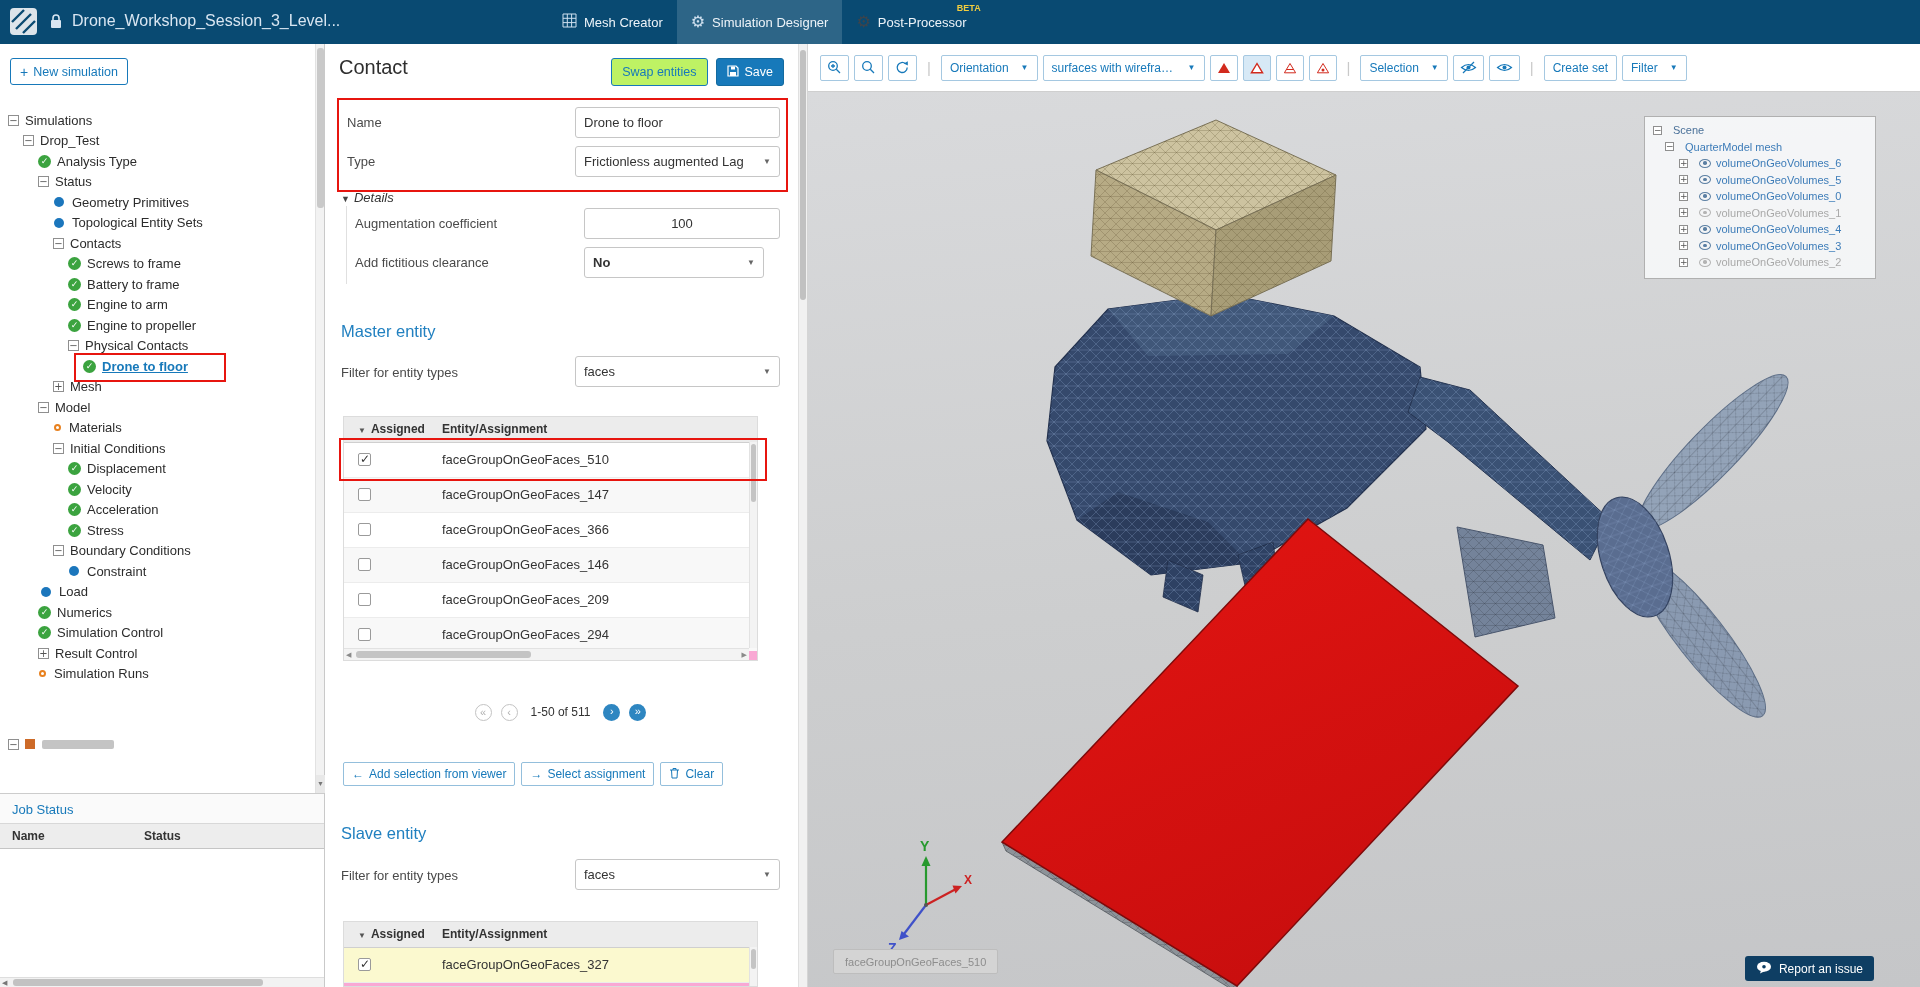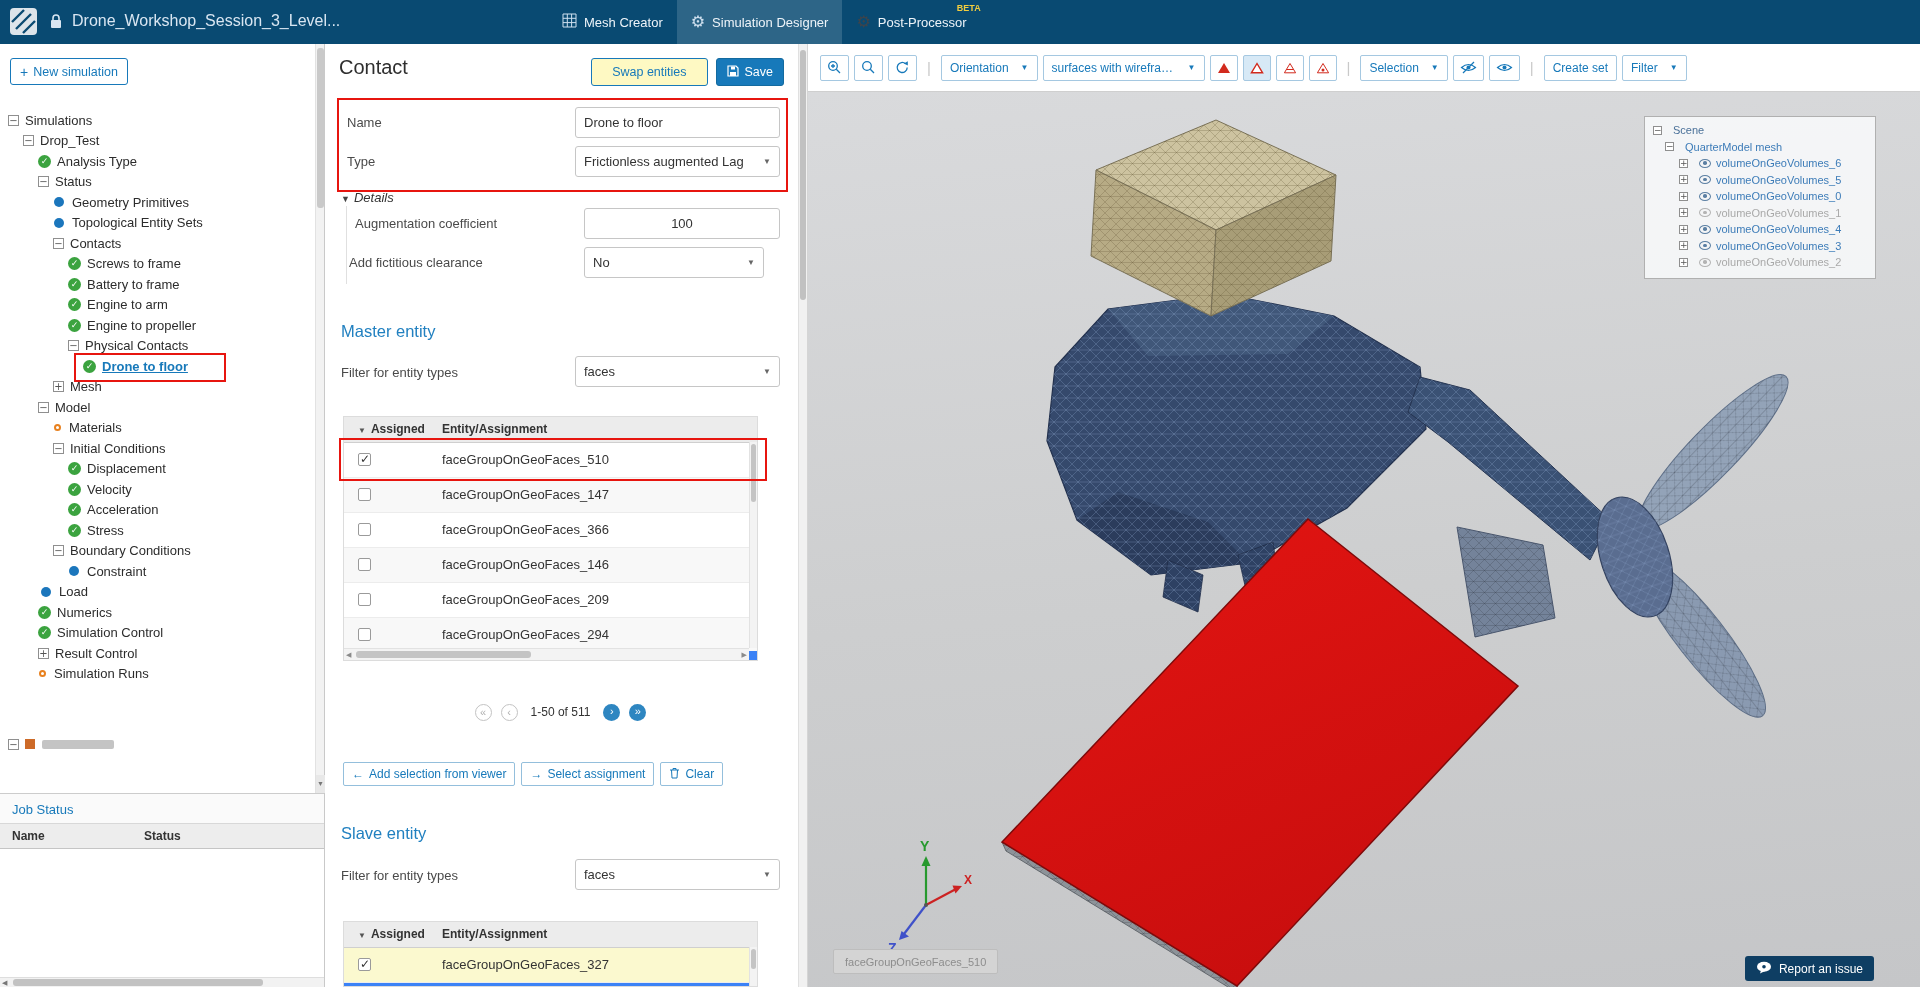--- a/index.html
+++ b/index.html
@@ -55,8 +55,8 @@
   #panel{position:absolute;left:325px;top:44px;width:473px;height:943px;background:#fff;}
   #contact-title{position:absolute;left:14px;top:12px;font-size:20px;color:#2e2e2e;}
   .hdr-btns{position:absolute;top:14px;right:14px;display:flex;gap:8px;}
-  .btn-outline{height:26px;display:flex;align-items:center;gap:5px;padding:0 20px;border:1px solid #1779ba;border-radius:3px;
-               color:#1779ba;font-size:12.5px;background:#fef9c3;cursor:pointer;}
+  .btn-outline{height:26px;display:flex;align-items:center;gap:5px;padding:0 10px;border:1px solid #1779ba;border-radius:3px;
+               color:#1779ba;font-size:12.5px;background:#bef264;cursor:pointer;}
   .btn-primary{height:26px;display:flex;align-items:center;gap:6px;padding:0 10px;border:1px solid #136a9f;border-radius:3px;
                background:#1779ba;color:#fff;font-size:12.5px;cursor:pointer;}
   .flabel{position:absolute;font-size:13px;color:#4a4a4a;white-space:nowrap;}

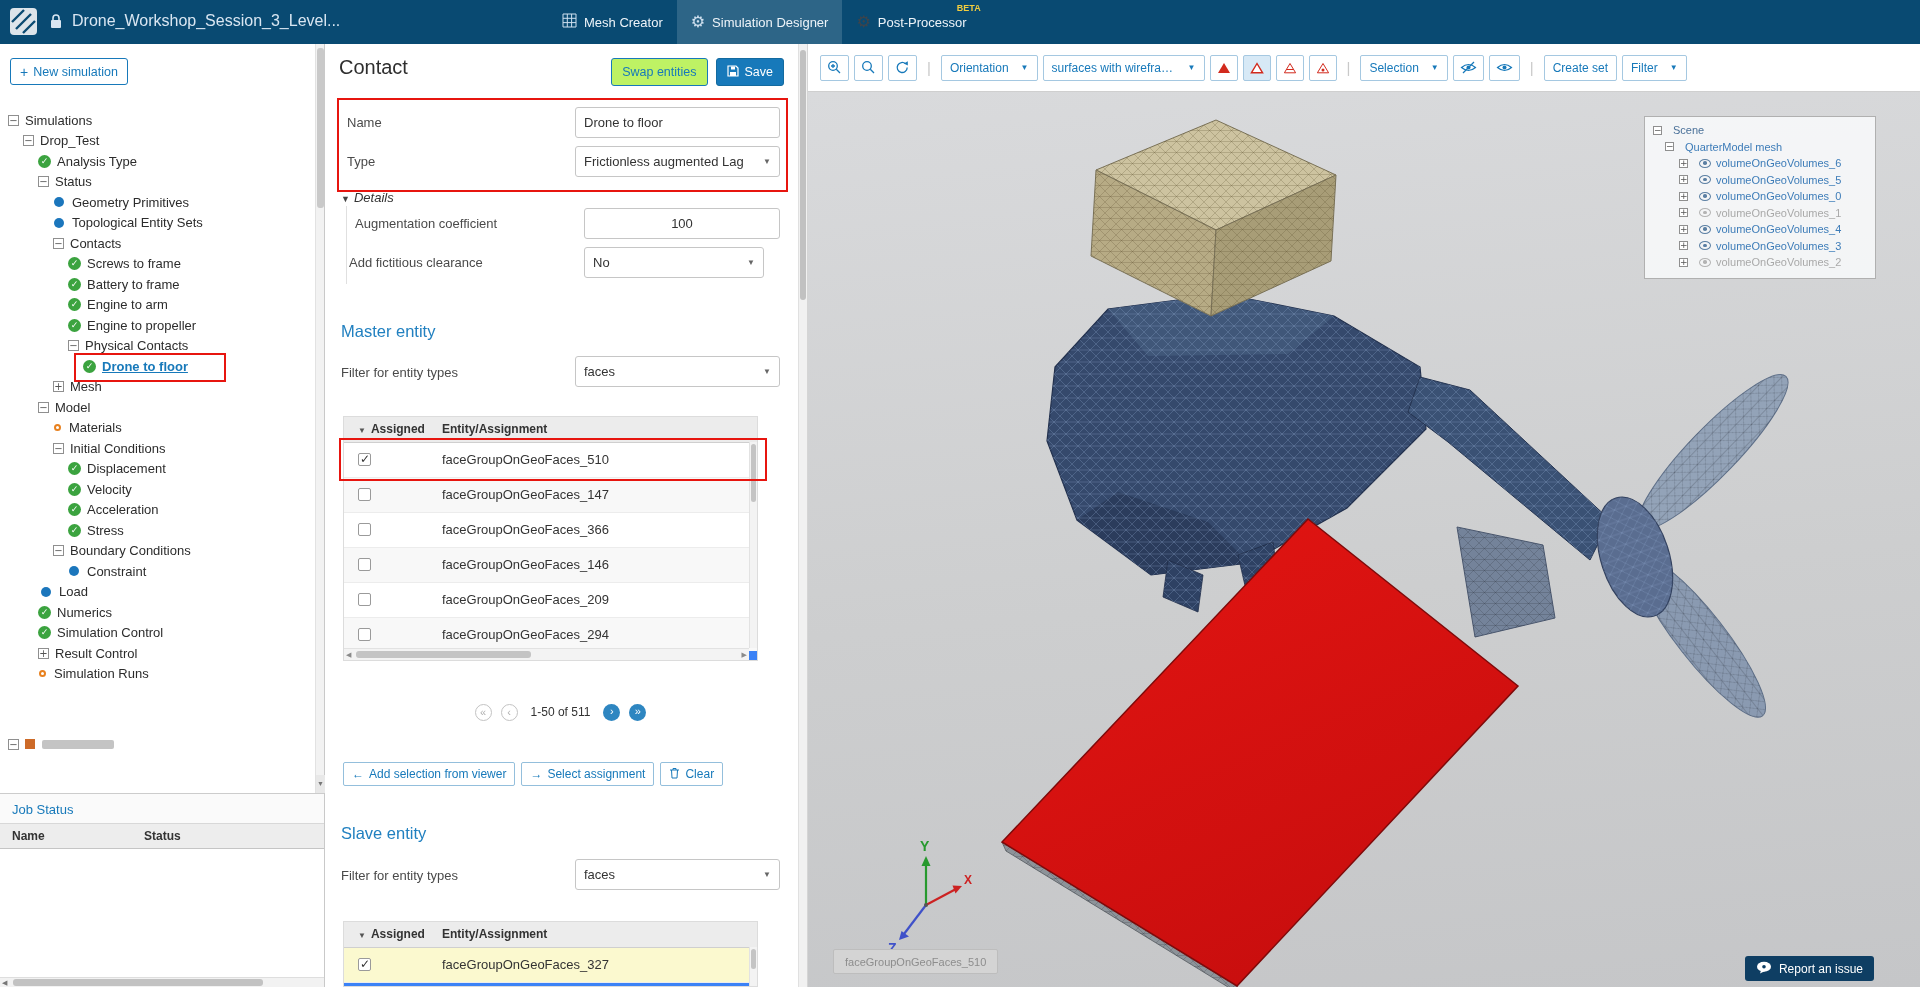--- a/index.html
+++ b/index.html
@@ -353,7 +353,7 @@
     <div id="detail-line"></div>
     <span class="flabel" style="left:30px;top:172px;">Augmentation coefficient</span>
     <input class="tinput" style="left: 259px; top: 164px; width: 196px; text-align: center;" value="100">
-    <span class="flabel" style="left:24px;top:211px;">Add fictitious clearance</span>
+    <span class="flabel" style="left:30px;top:211px;">Add fictitious clearance</span>
     <div class="select" style="left:259px;top:203px;width:180px;">
       <span class="sel-text">No</span>
         <span class="sel-caret">▼</span>

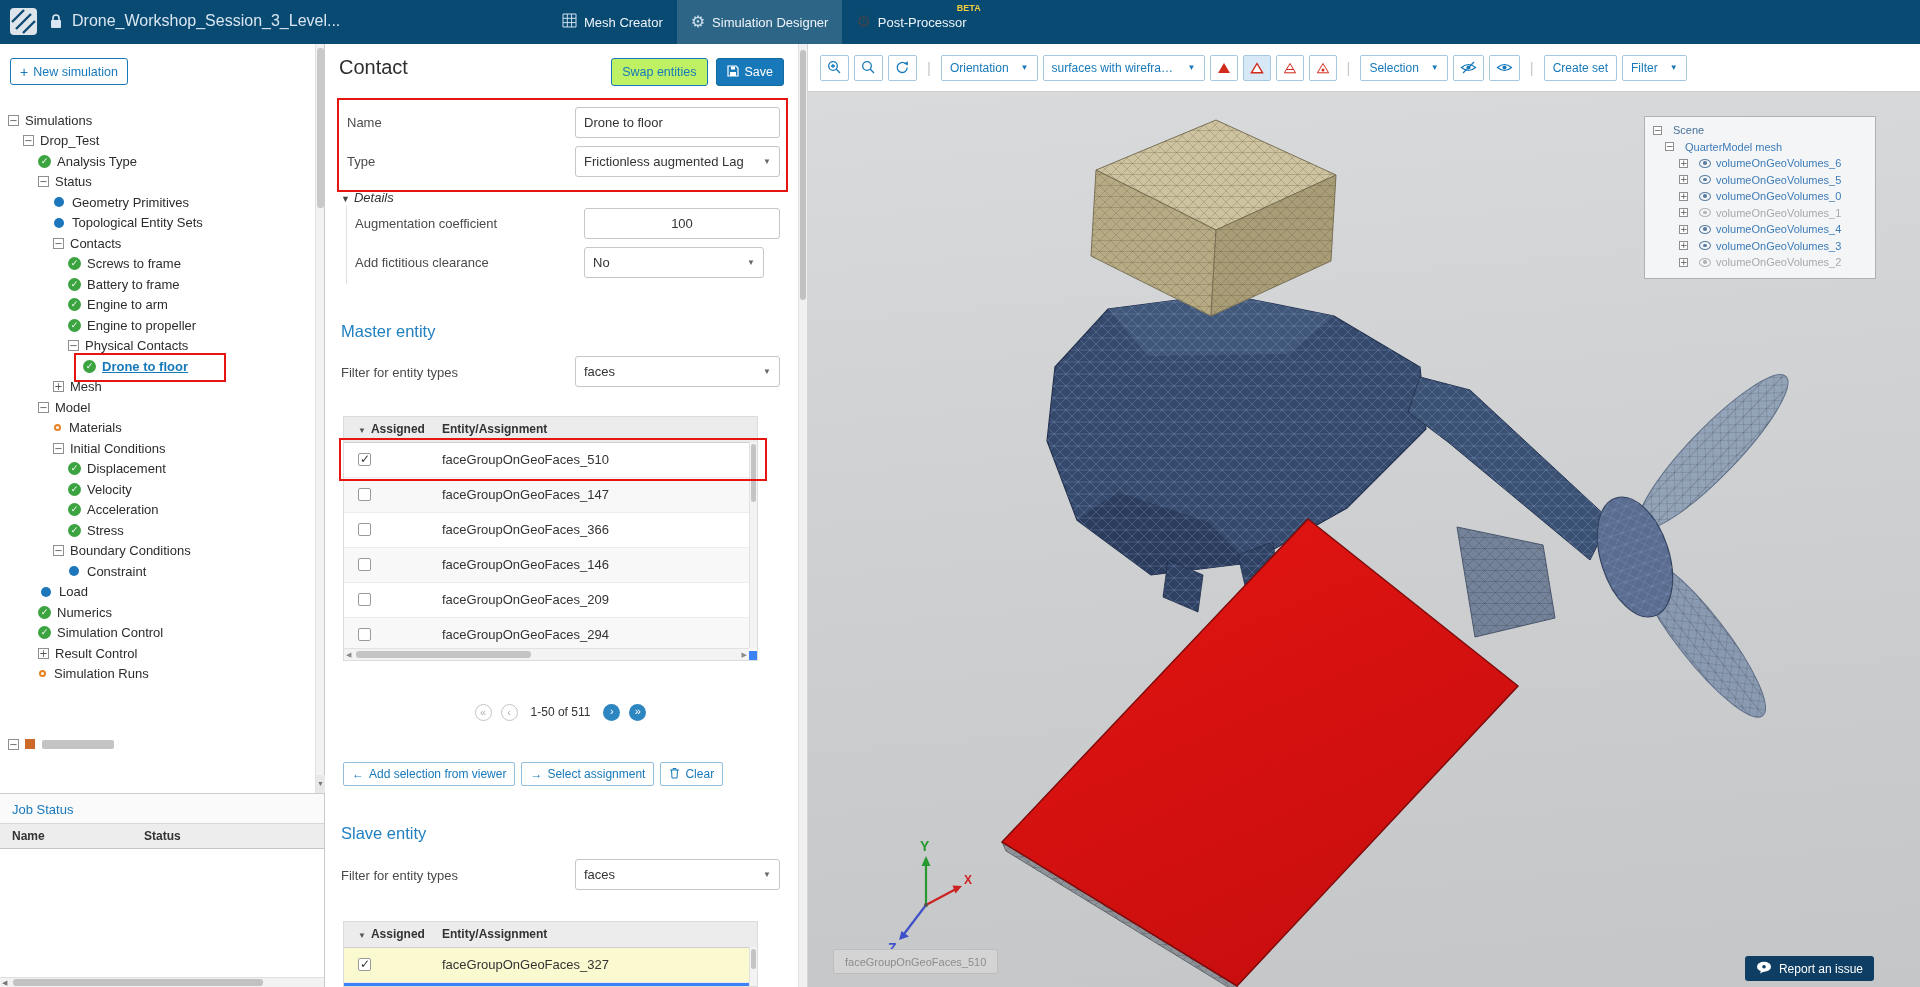--- a/index.html
+++ b/index.html
@@ -354,7 +354,7 @@
     <span class="flabel" style="left:30px;top:172px;">Augmentation coefficient</span>
     <input class="tinput" style="left: 259px; top: 164px; width: 196px; text-align: center;" value="100">
     <span class="flabel" style="left:30px;top:211px;">Add fictitious clearance</span>
-    <div class="select" style="left:259px;top:203px;width:180px;">
+    <div class="select" style="left:259px;top:203px;width:180px;font-weight:bold;">
       <span class="sel-text">No</span>
         <span class="sel-caret">▼</span>
     </div>

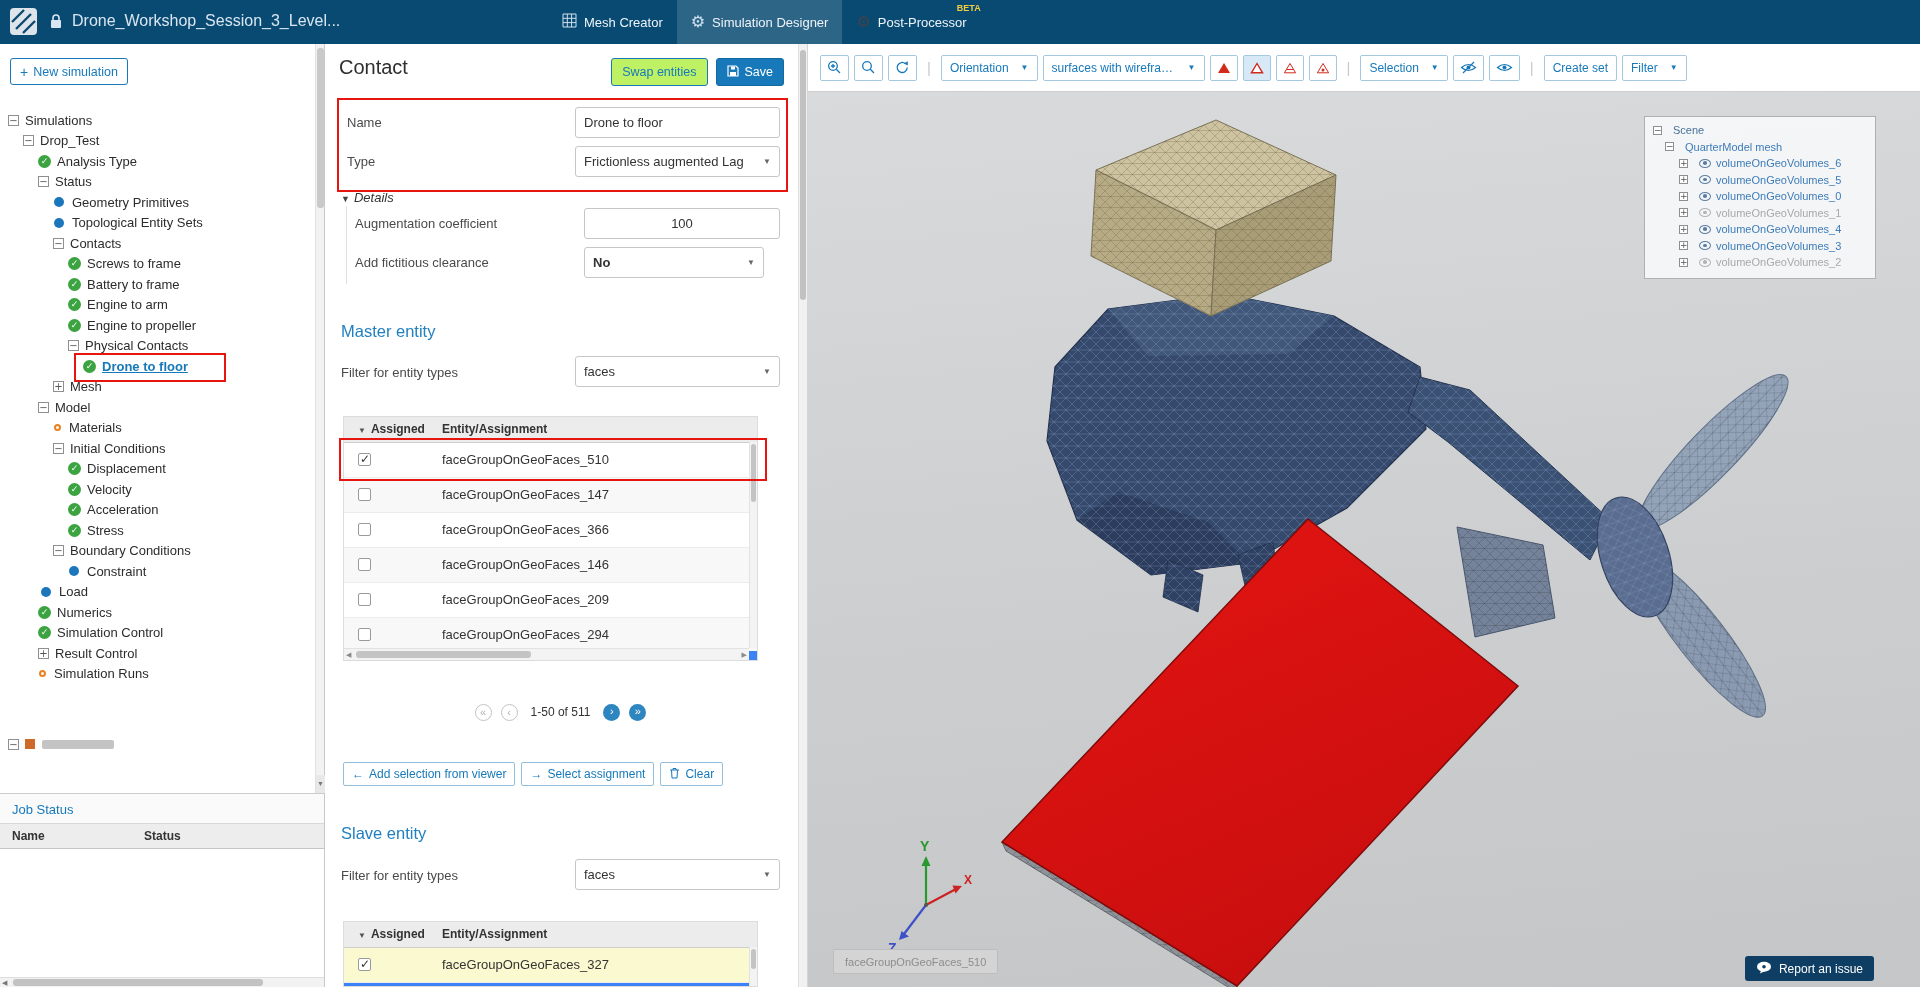--- a/index.html
+++ b/index.html
@@ -72,7 +72,7 @@
   .section-h{position:absolute;font-size:16.5px;color:#2180c0;}
   .annot{position:absolute;border:2px solid #e7150f;z-index:6;pointer-events:none;}
   
-  .etable{position:absolute;left:18px;width:415px;border:1px solid #dcdcdc;background:#3b82f6;box-sizing:border-box;}
+  .etable{position:absolute;left:18px;width:415px;border:1px solid #dcdcdc;background:#f9a8d4;box-sizing:border-box;}
   .thead{height:25px;background:#ececec;border-bottom:1px solid #cfcfcf;position:relative;font-size:12px;font-weight:bold;color:#333;}
   .th-assigned{position:absolute;left:14px;top:5px;}
   .th-entity{position:absolute;left:98px;top:5px;}

